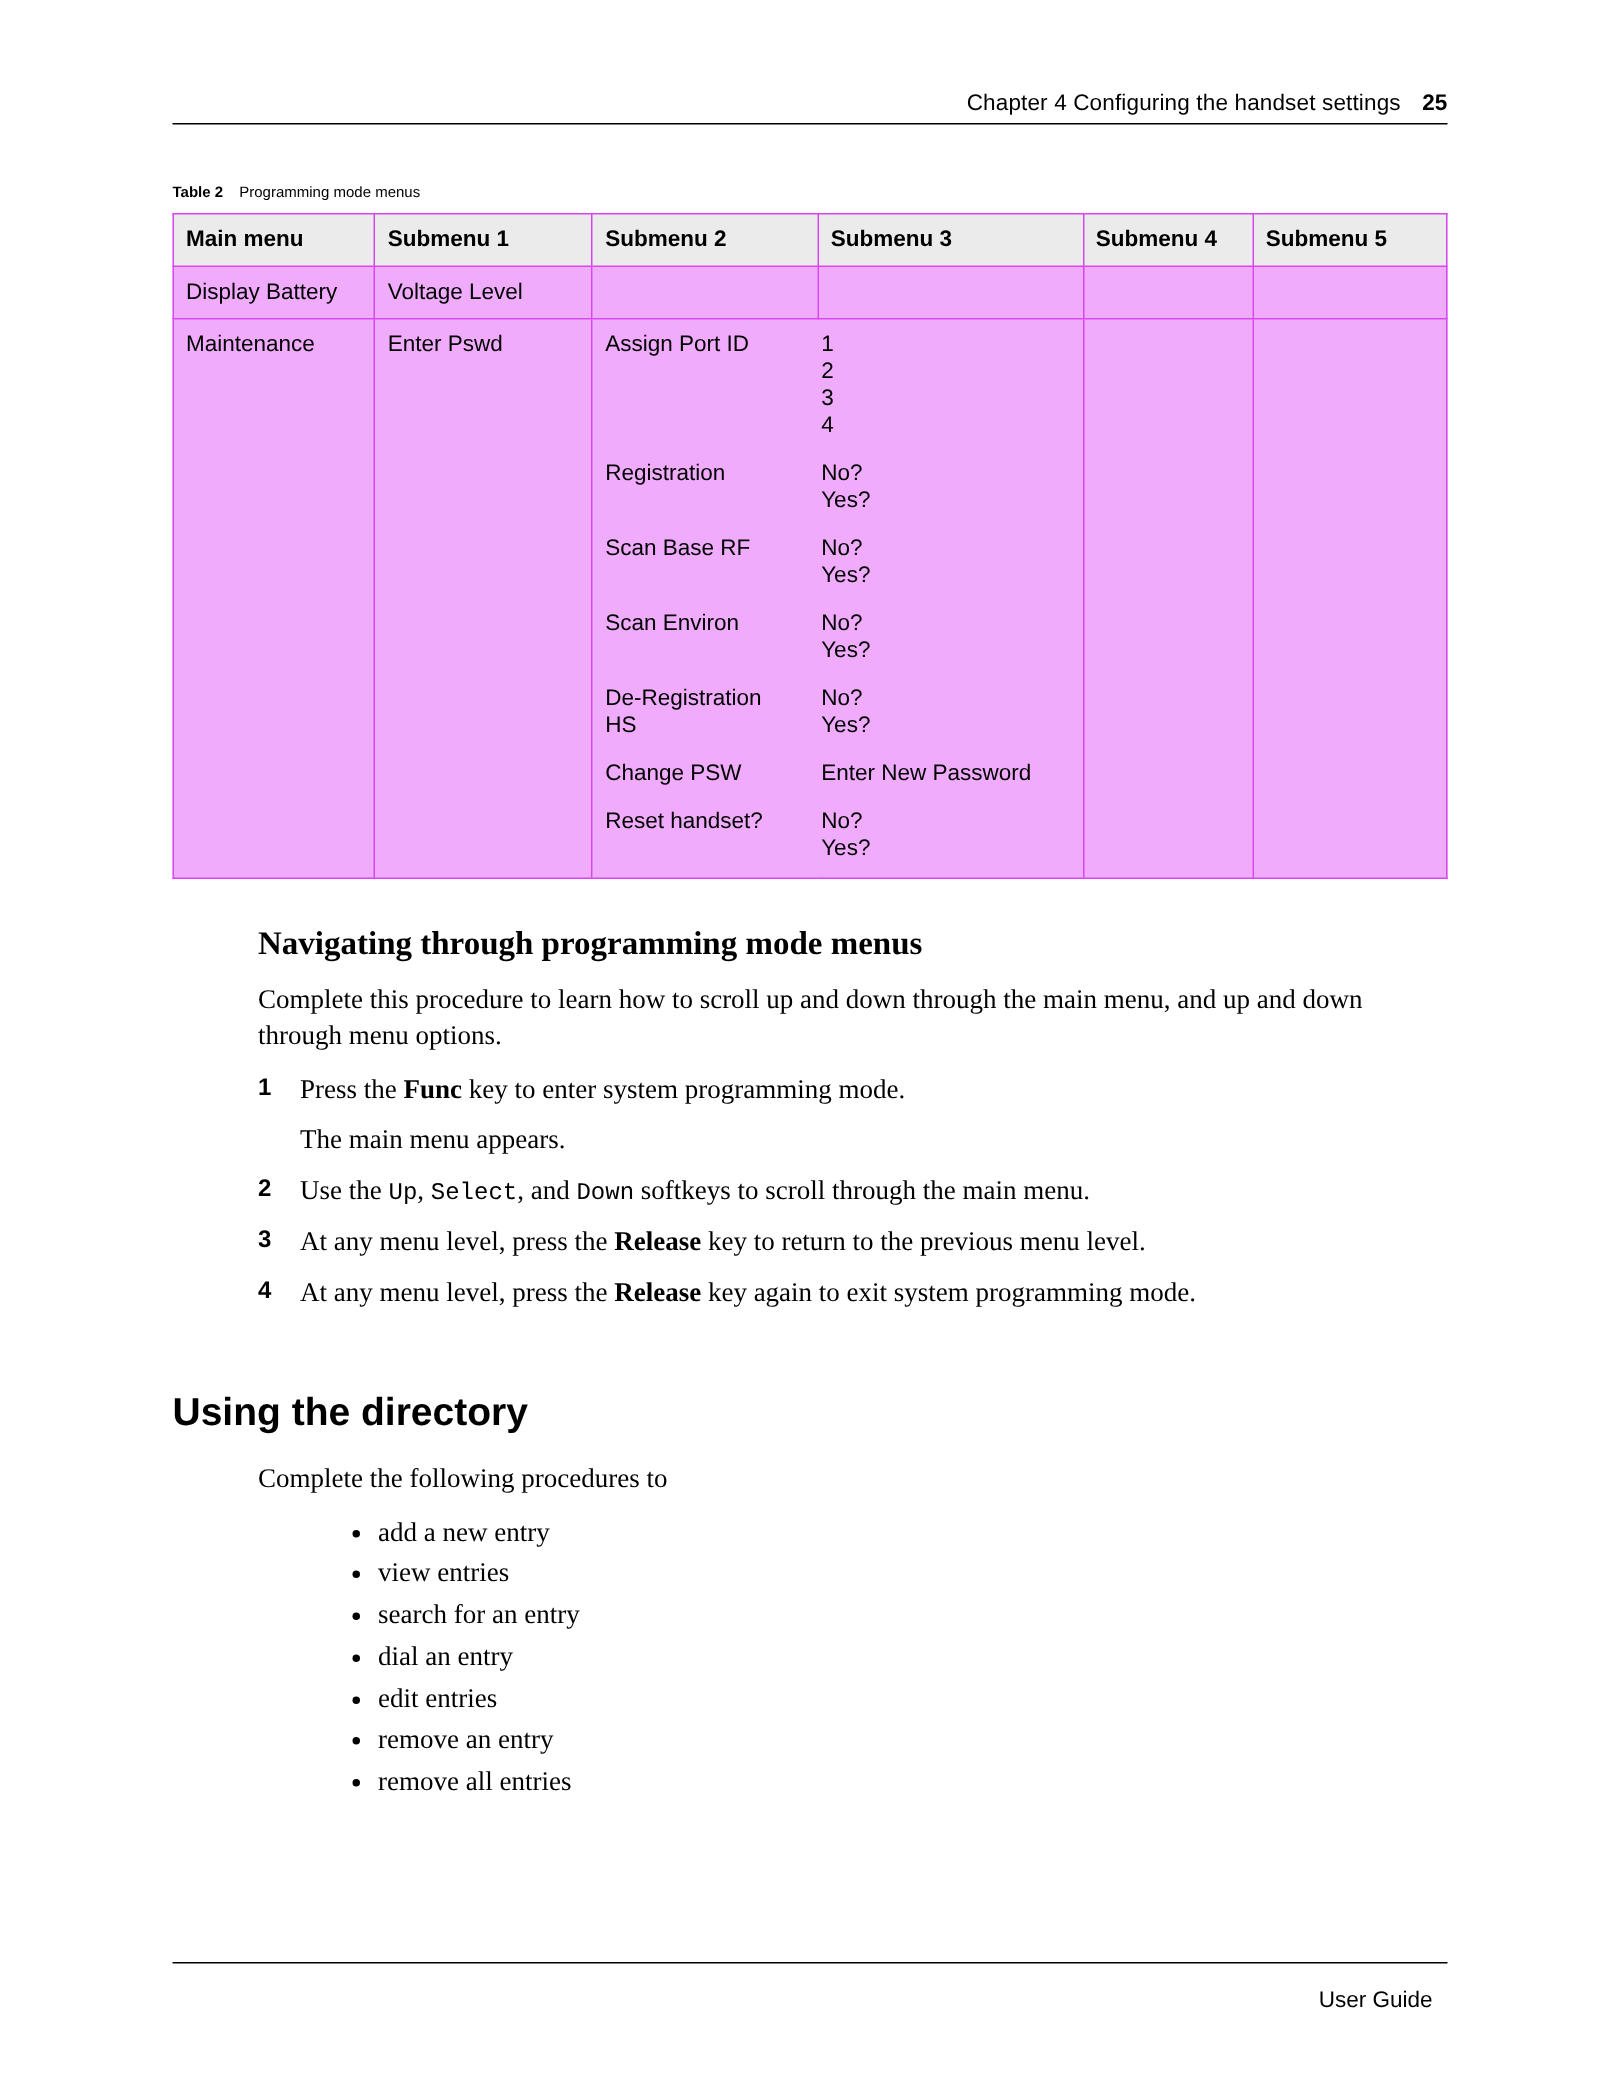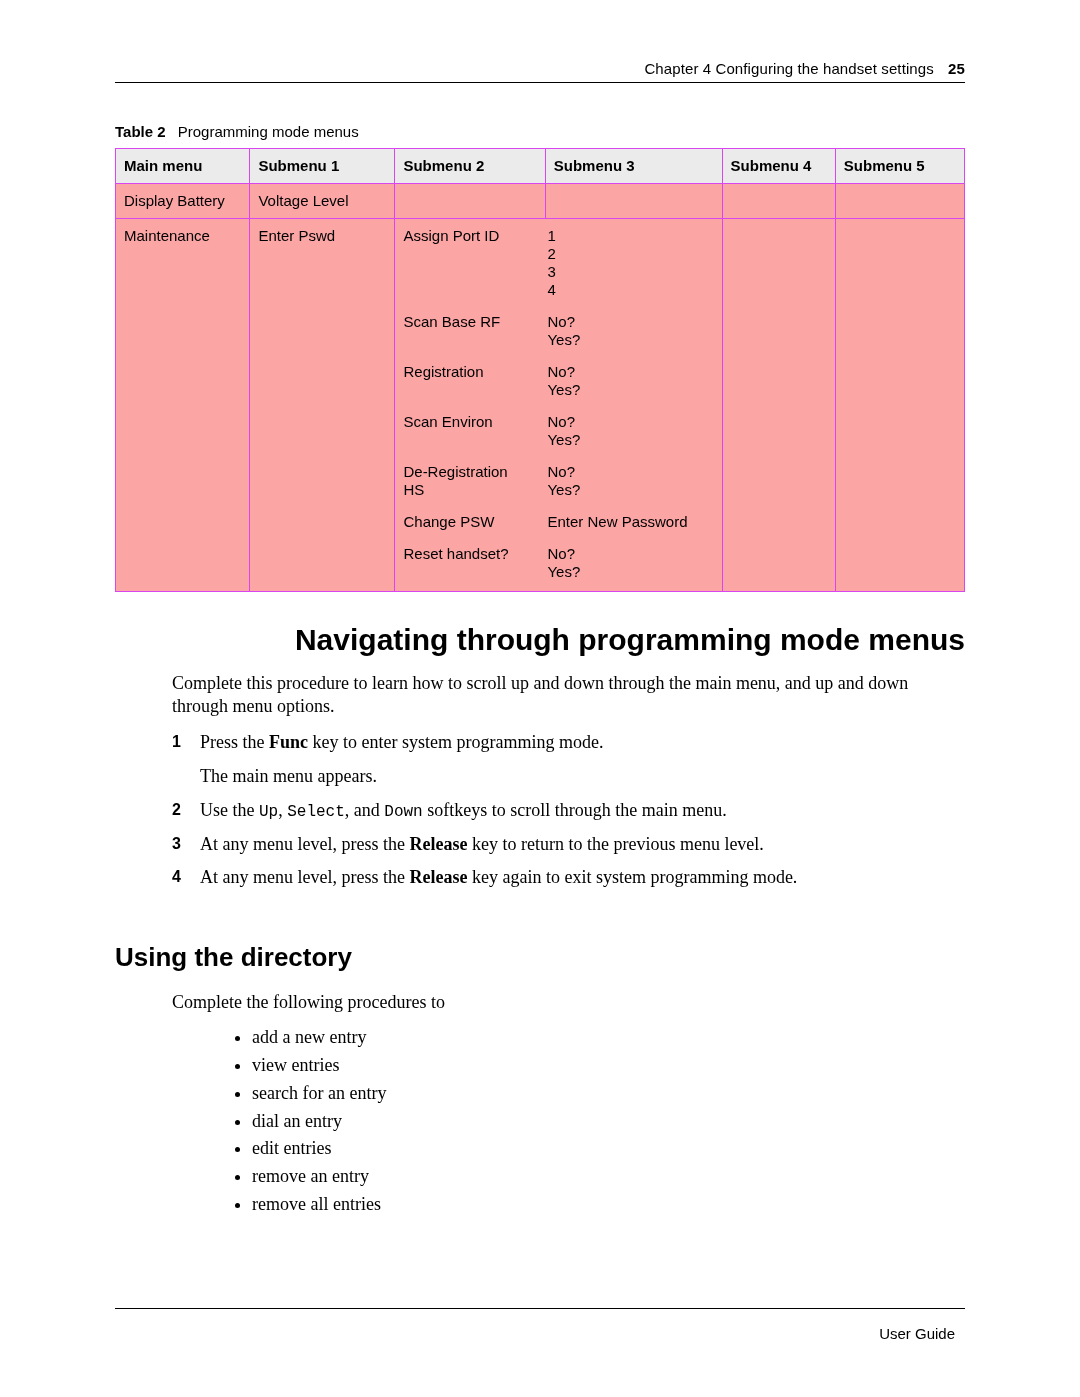--- a/index.html
+++ b/index.html
@@ -33,7 +33,7 @@
   }
   
   .table-caption {
-    font-size: 15px;
+    font-size: 10px;
     margin-bottom: 8px;
   }
   .table-caption .bold {

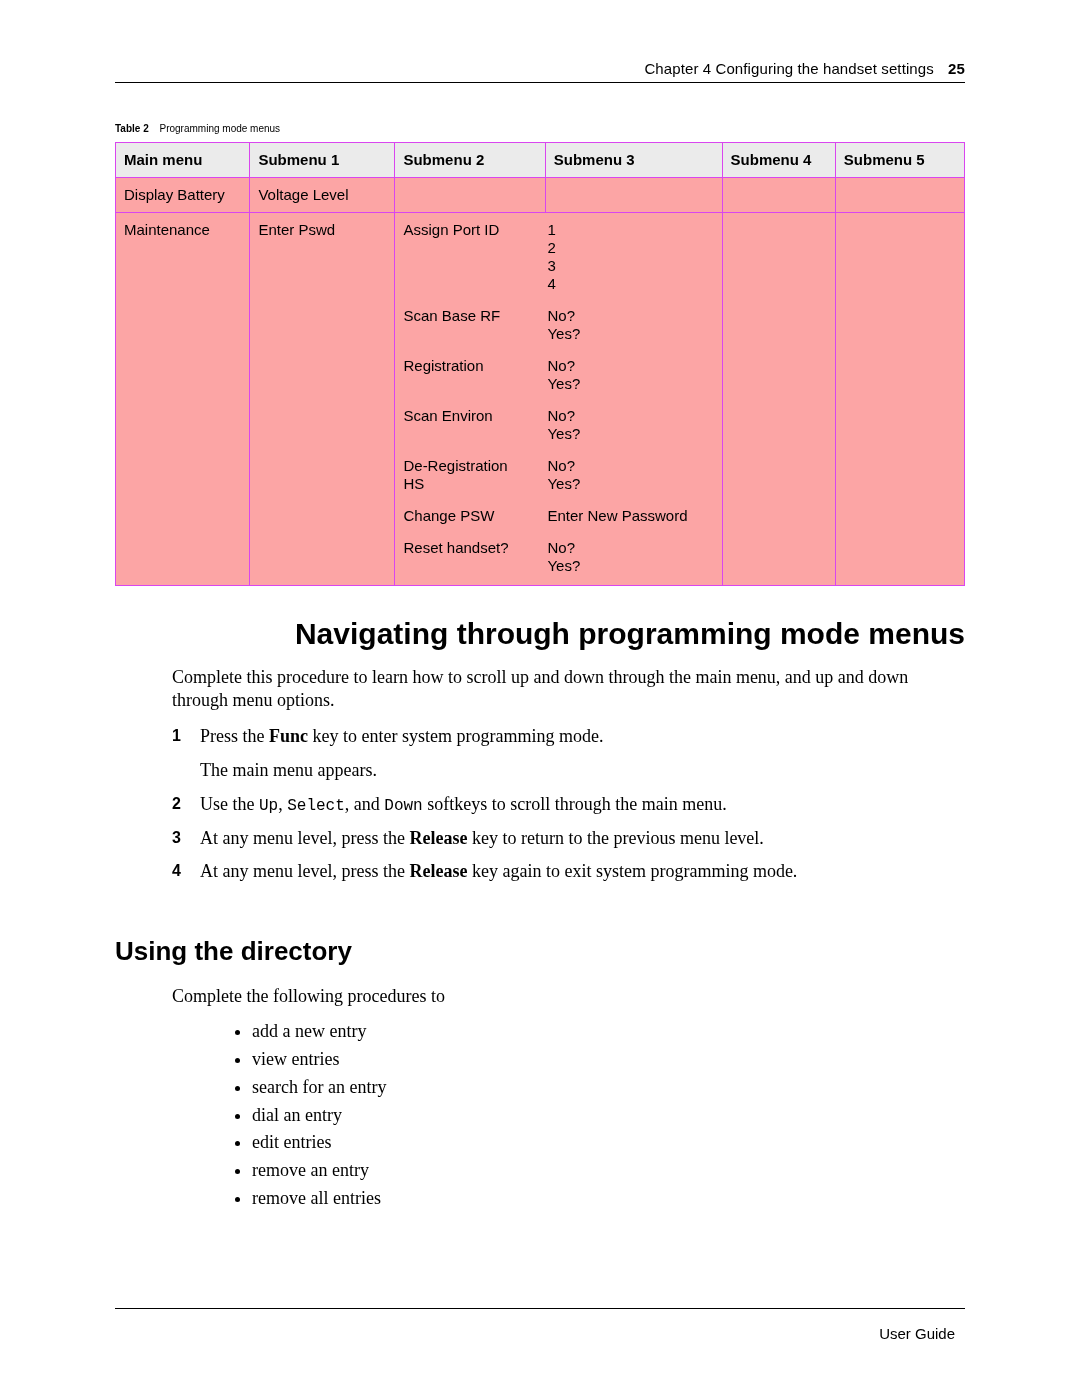--- a/index.html
+++ b/index.html
@@ -60,7 +60,7 @@
     background: #ebebeb;
   }
   table.menu-table td {
-    background: #fca5a5;
+    background: #f0abfc;
   }
   .col-main  { width: 110px; }
   .col-sm1   { width: 120px; }

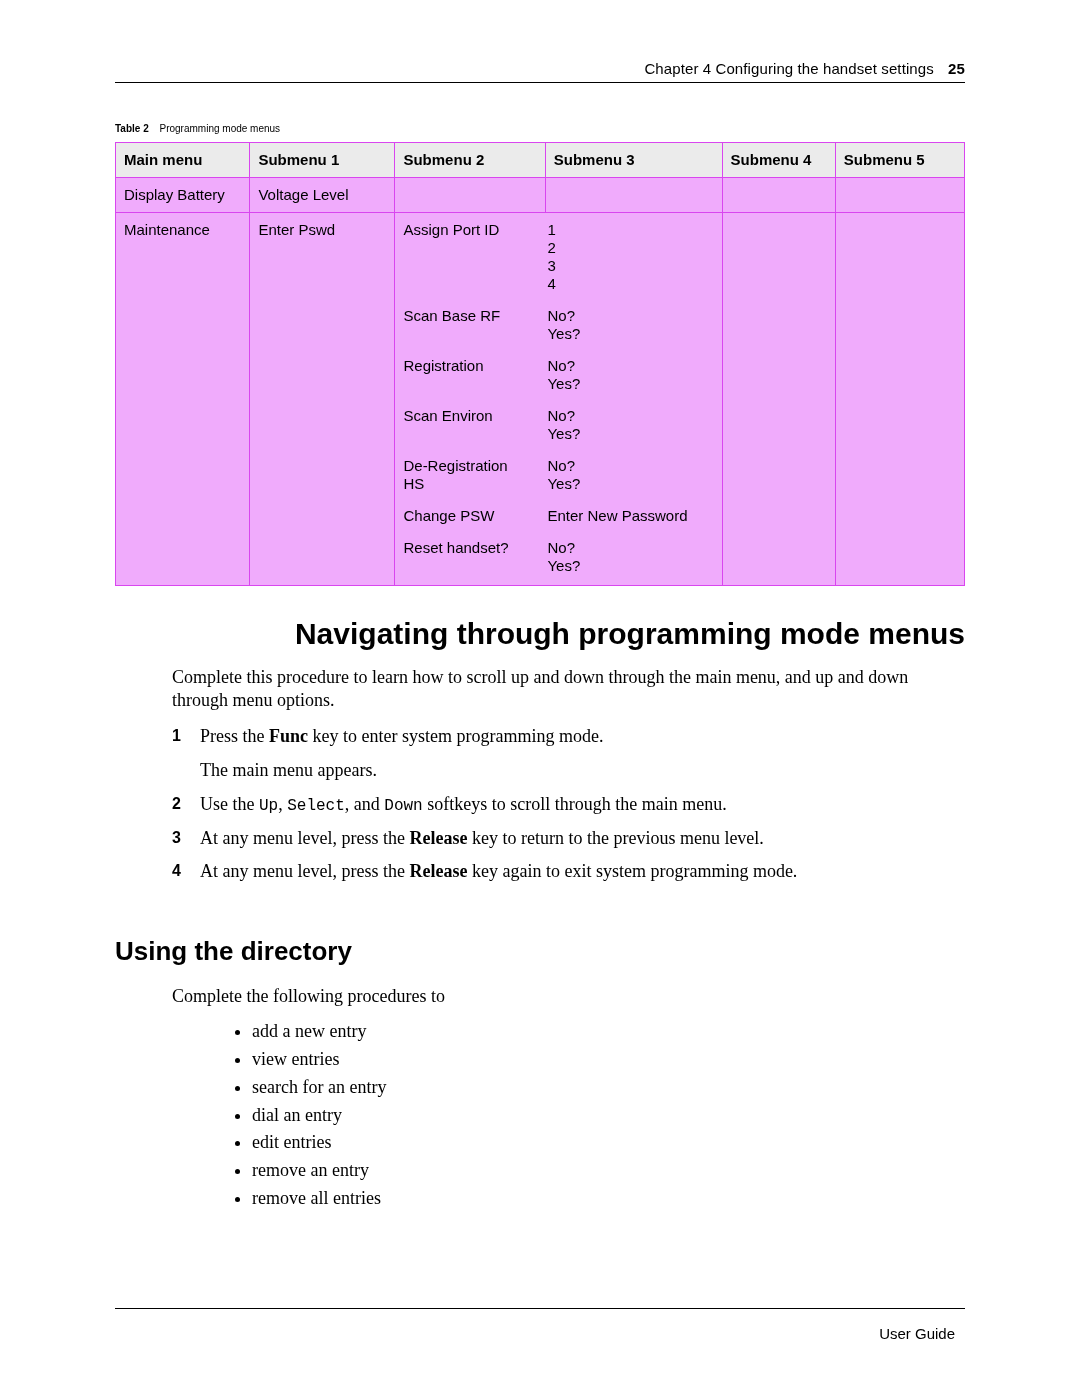--- a/index.html
+++ b/index.html
@@ -221,12 +221,12 @@
 4</td>
             </tr>
             <tr>
+              <td class="c1" style="padding-left:8px;">Registration</td>
+              <td class="c2" style="white-space:pre-line;padding-left:8px;">No?
+Yes?</td>
+            </tr>
+            <tr>
               <td class="c1" style="padding-left:8px;">Scan Base RF</td>
-              <td class="c2" style="white-space:pre-line;padding-left:8px;">No?
-Yes?</td>
-            </tr>
-            <tr>
-              <td class="c1" style="padding-left:8px;">Registration</td>
               <td class="c2" style="white-space:pre-line;padding-left:8px;">No?
 Yes?</td>
             </tr>

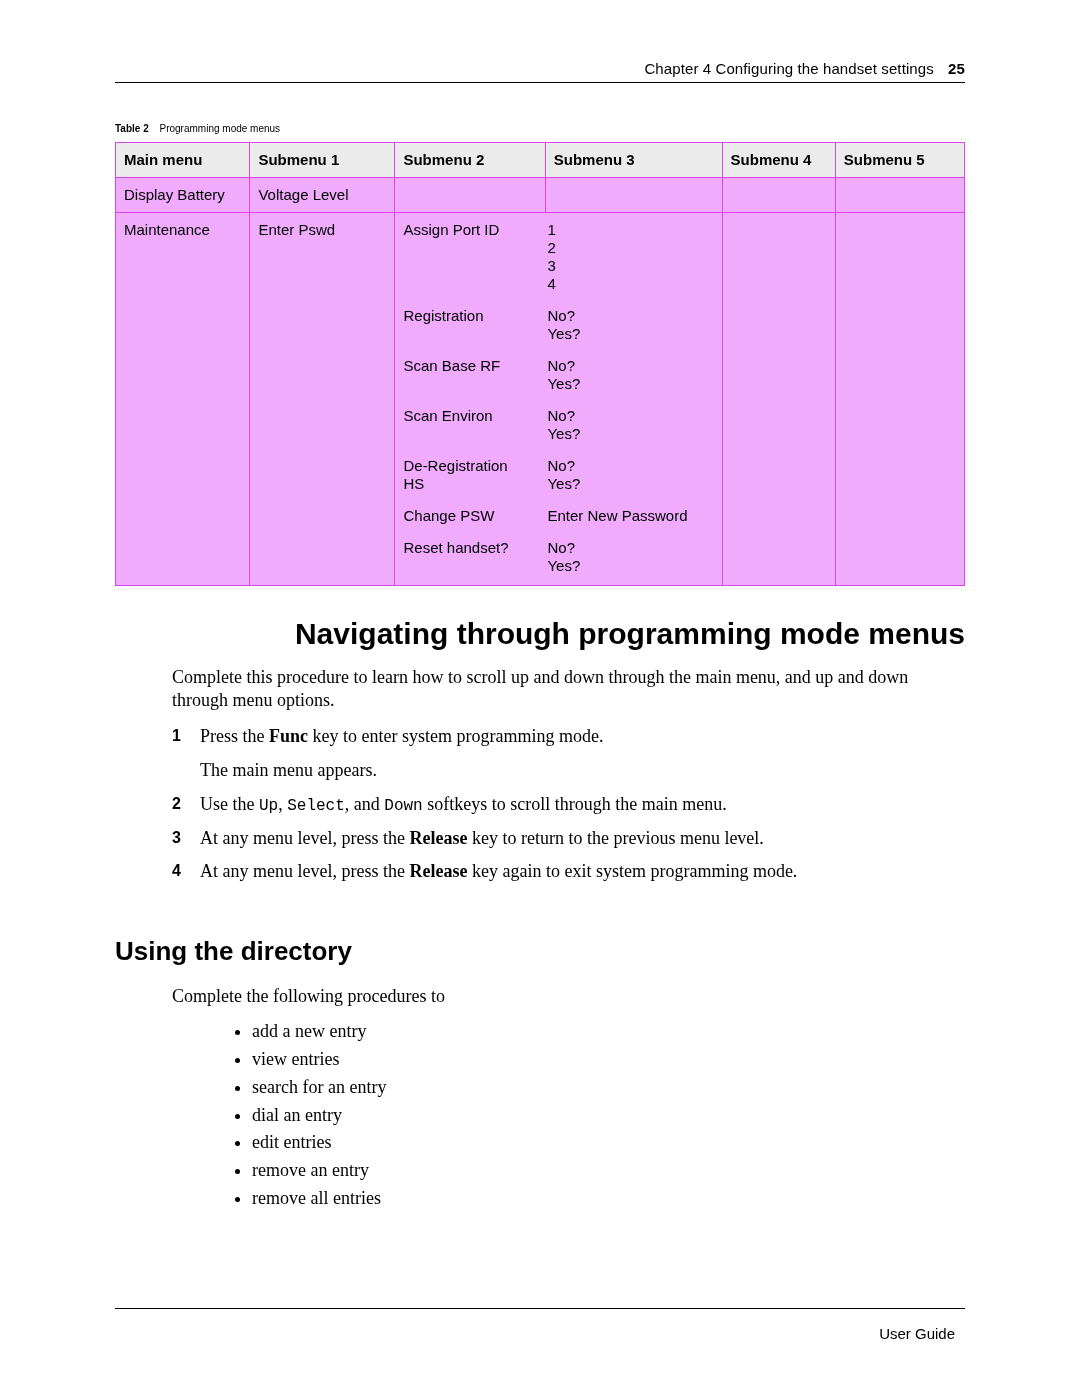--- a/index.html
+++ b/index.html
@@ -101,11 +101,10 @@
     margin-top: 36px;
   }
   h2.section-title {
-    font-family: Liberation Sans, sans-serif;
-    font-weight: bold;
-    font-size: 30px;
+    font-family: Liberation Serif, serif;
+    font-weight: bold;
+    font-size: 22px;
     margin: 0 0 12px 0;
-    text-align: right;
   }
   h1.section-title-large {
     font-family: "Helvetica Neue", Helvetica, Arial, sans-serif;

